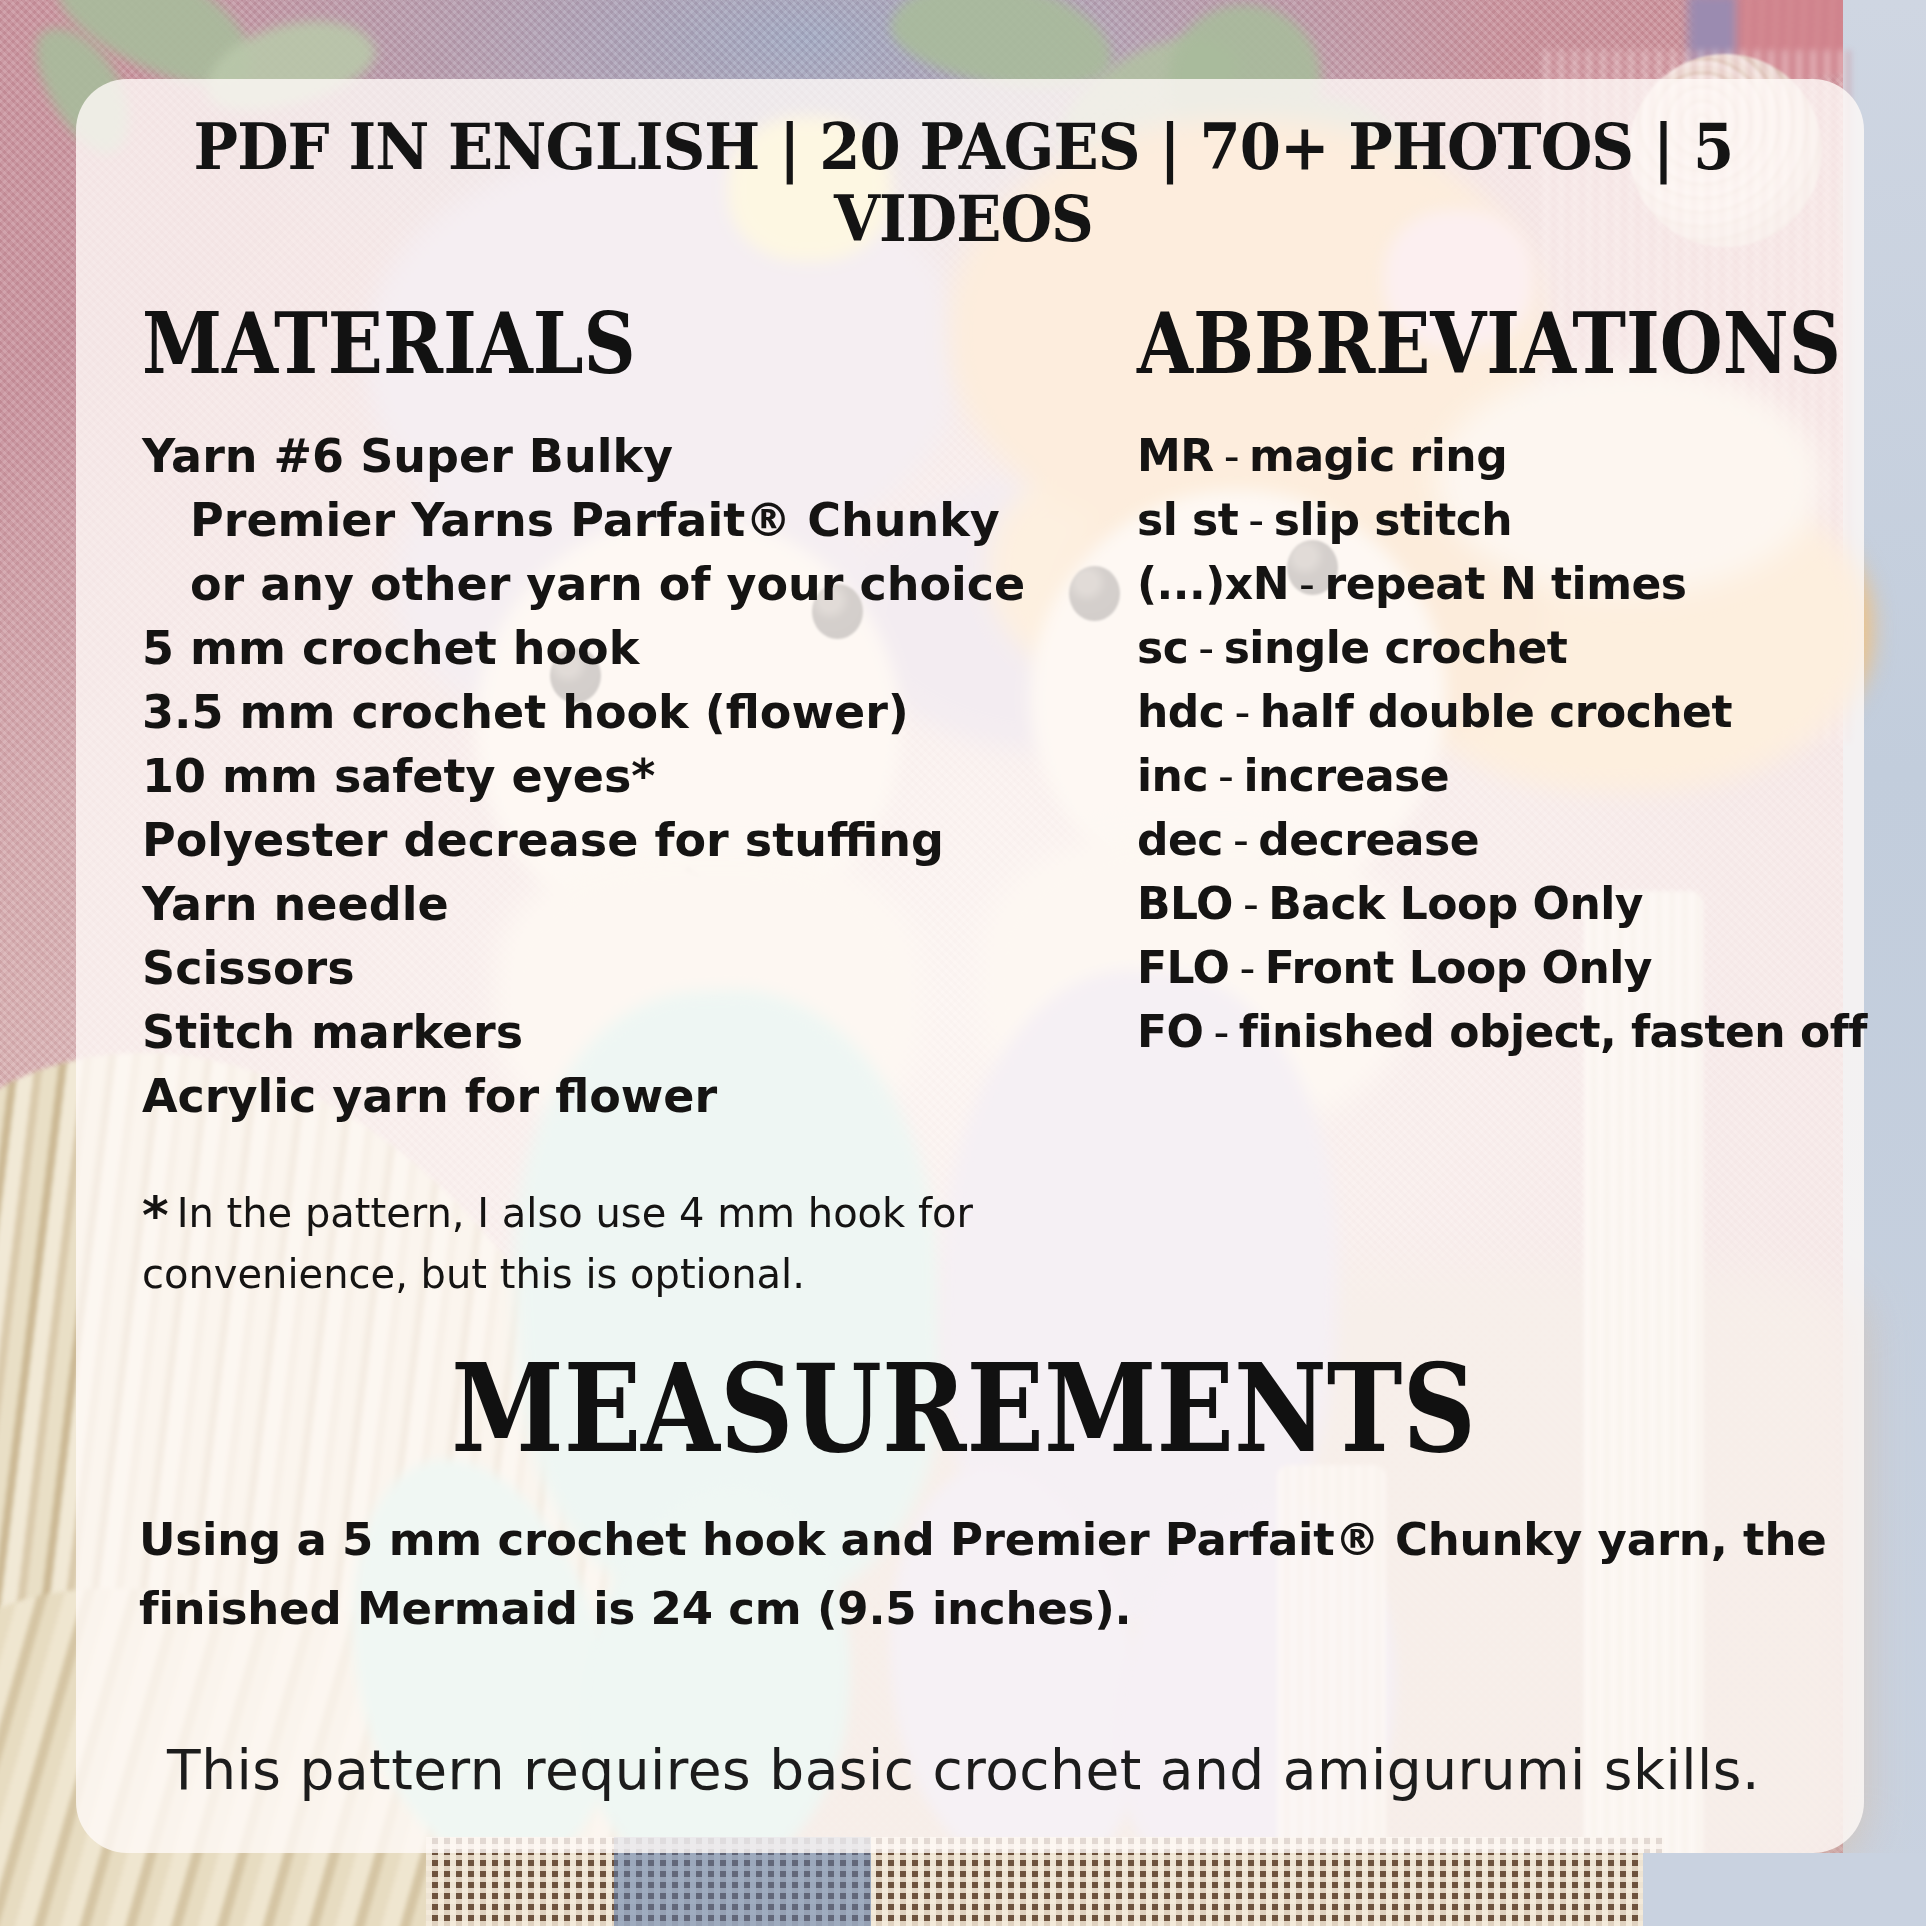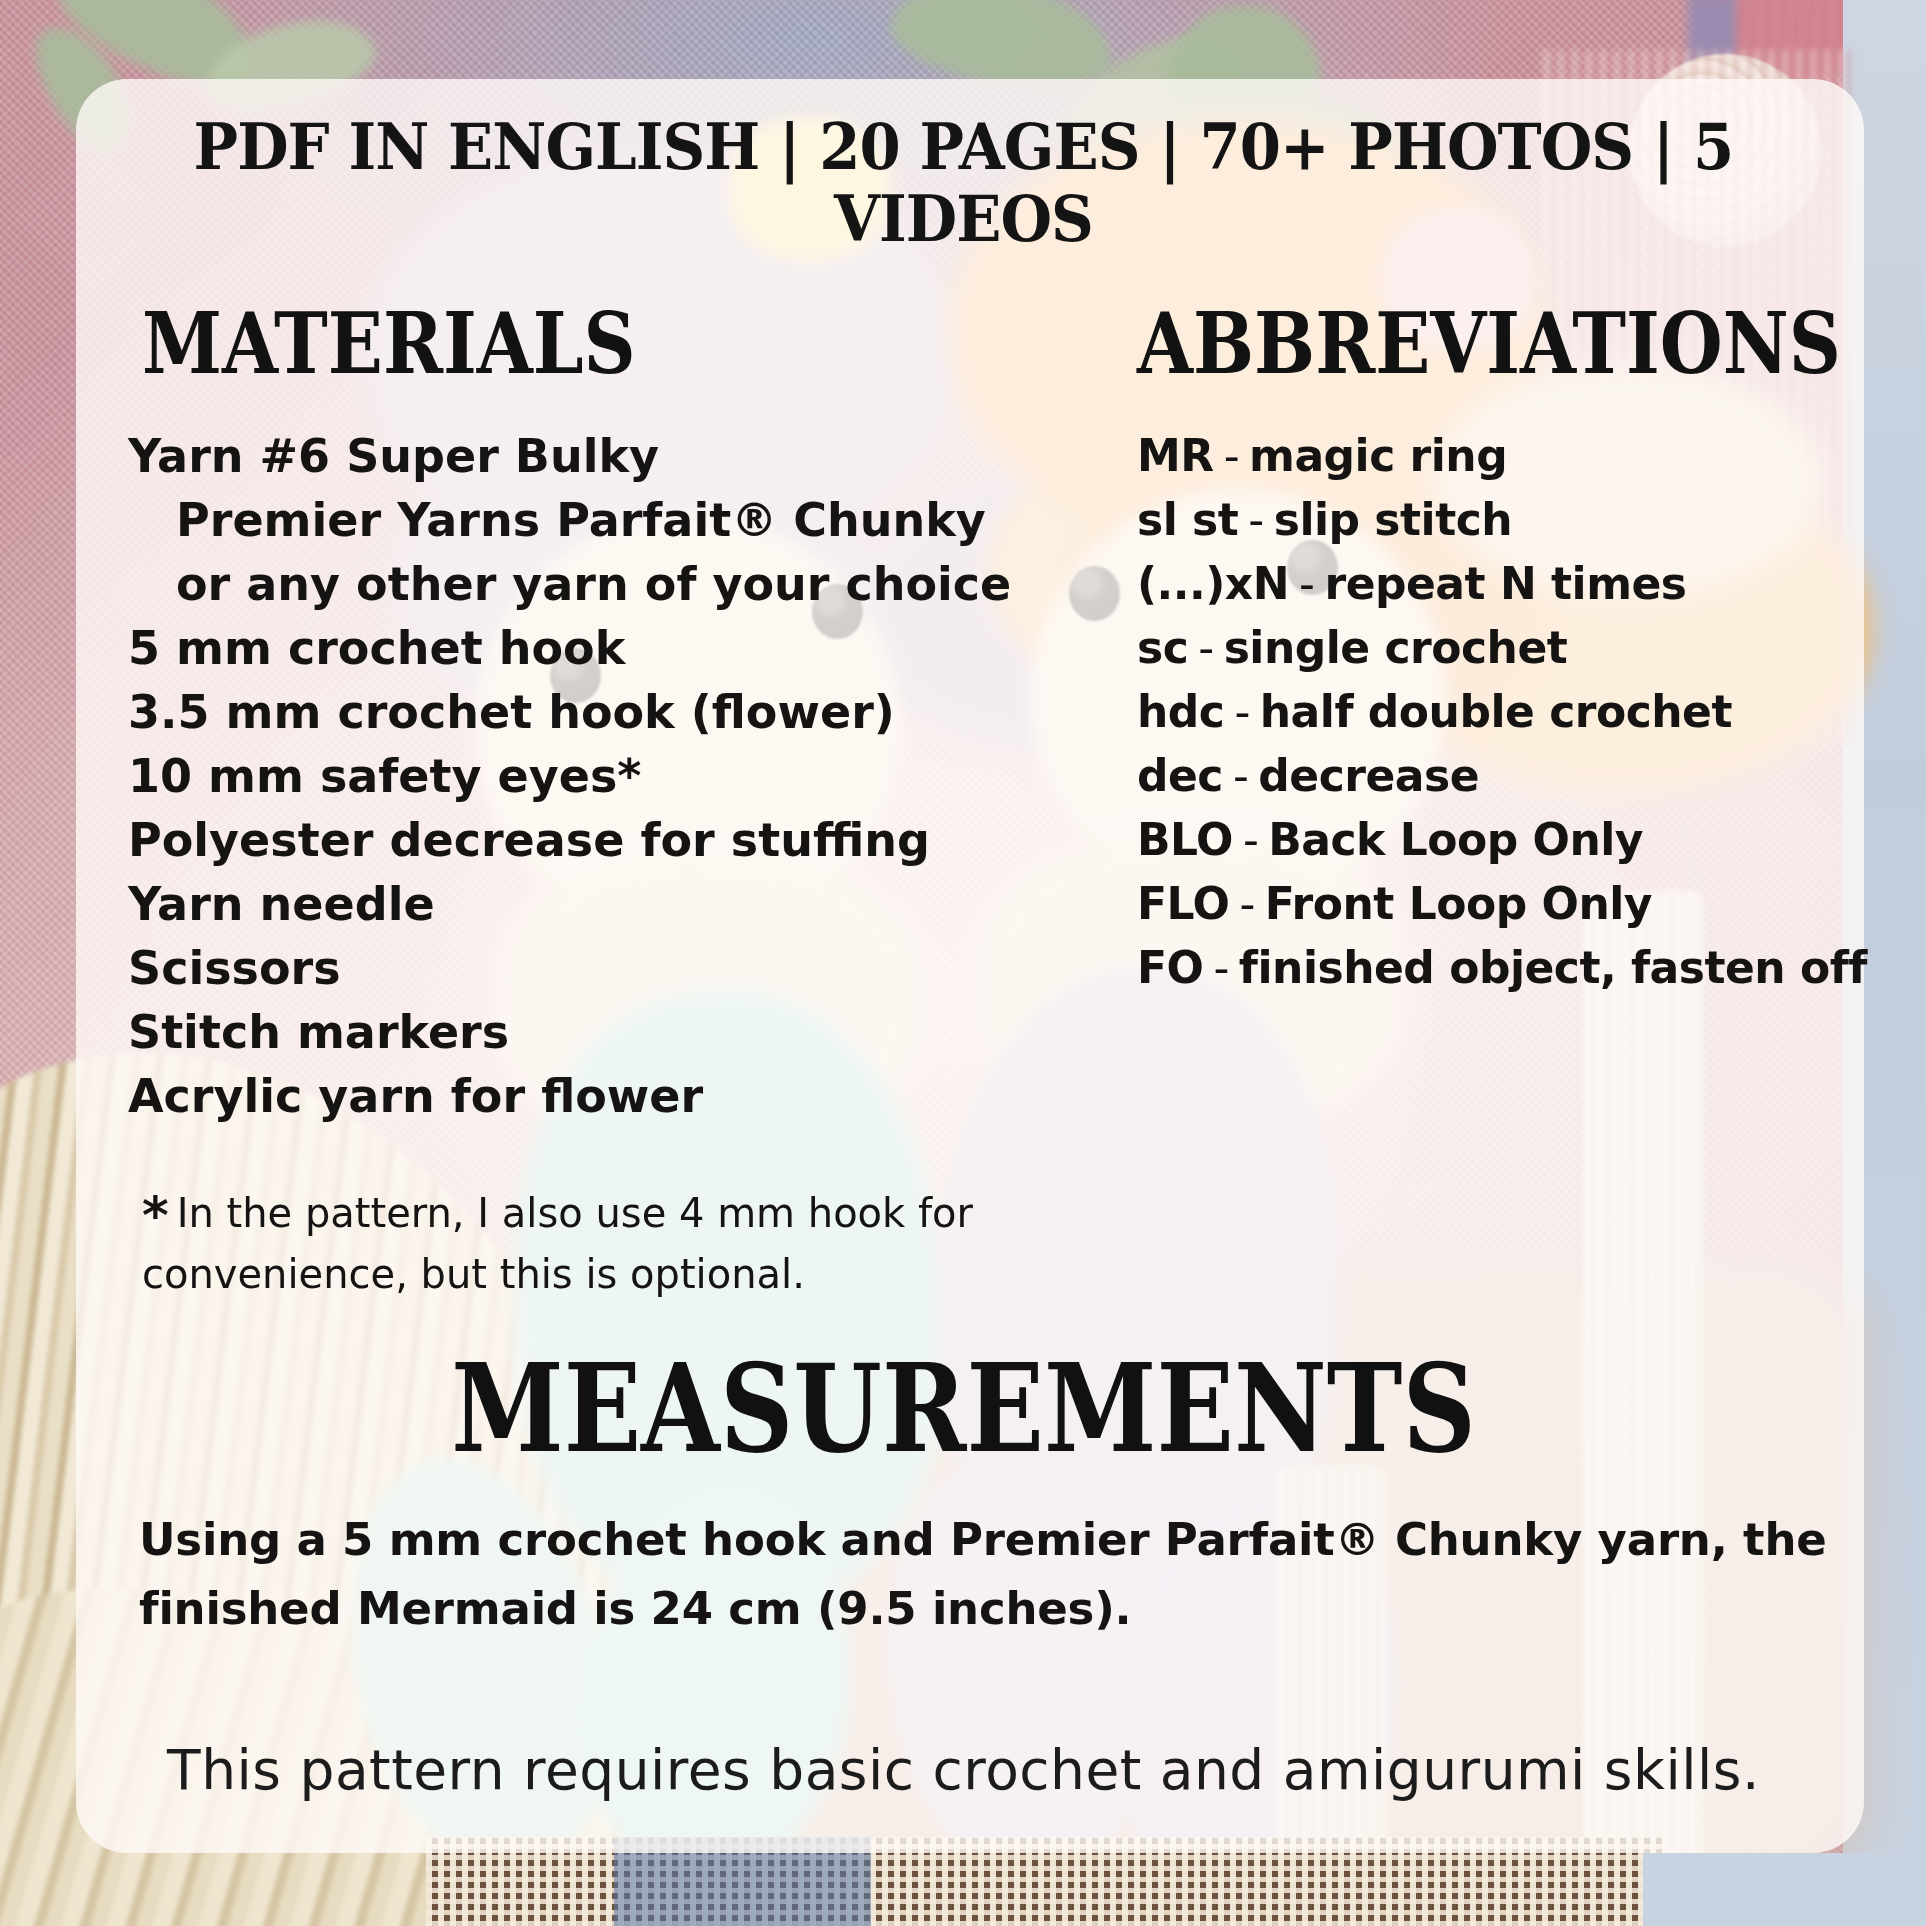--- a/index.html
+++ b/index.html
@@ -93,7 +93,7 @@
   .h-mat{left:142px;top:302px;}
   .h-abbr{left:1137px;top:302px;}
   .list{list-style:none;padding:0;}
-  .mat-list{left:128px;top:424px;font-size:46px;line-height:64px;}
+  .mat-list{left:142px;top:424px;font-size:46px;line-height:64px;}
   .abbr-list{left:1137px;top:424px;font-size:44px;line-height:64px;letter-spacing:-0.5px;white-space:nowrap;}
   .b{font-weight:700;} .r{font-weight:700;}
   .indent{padding-left:48px;}

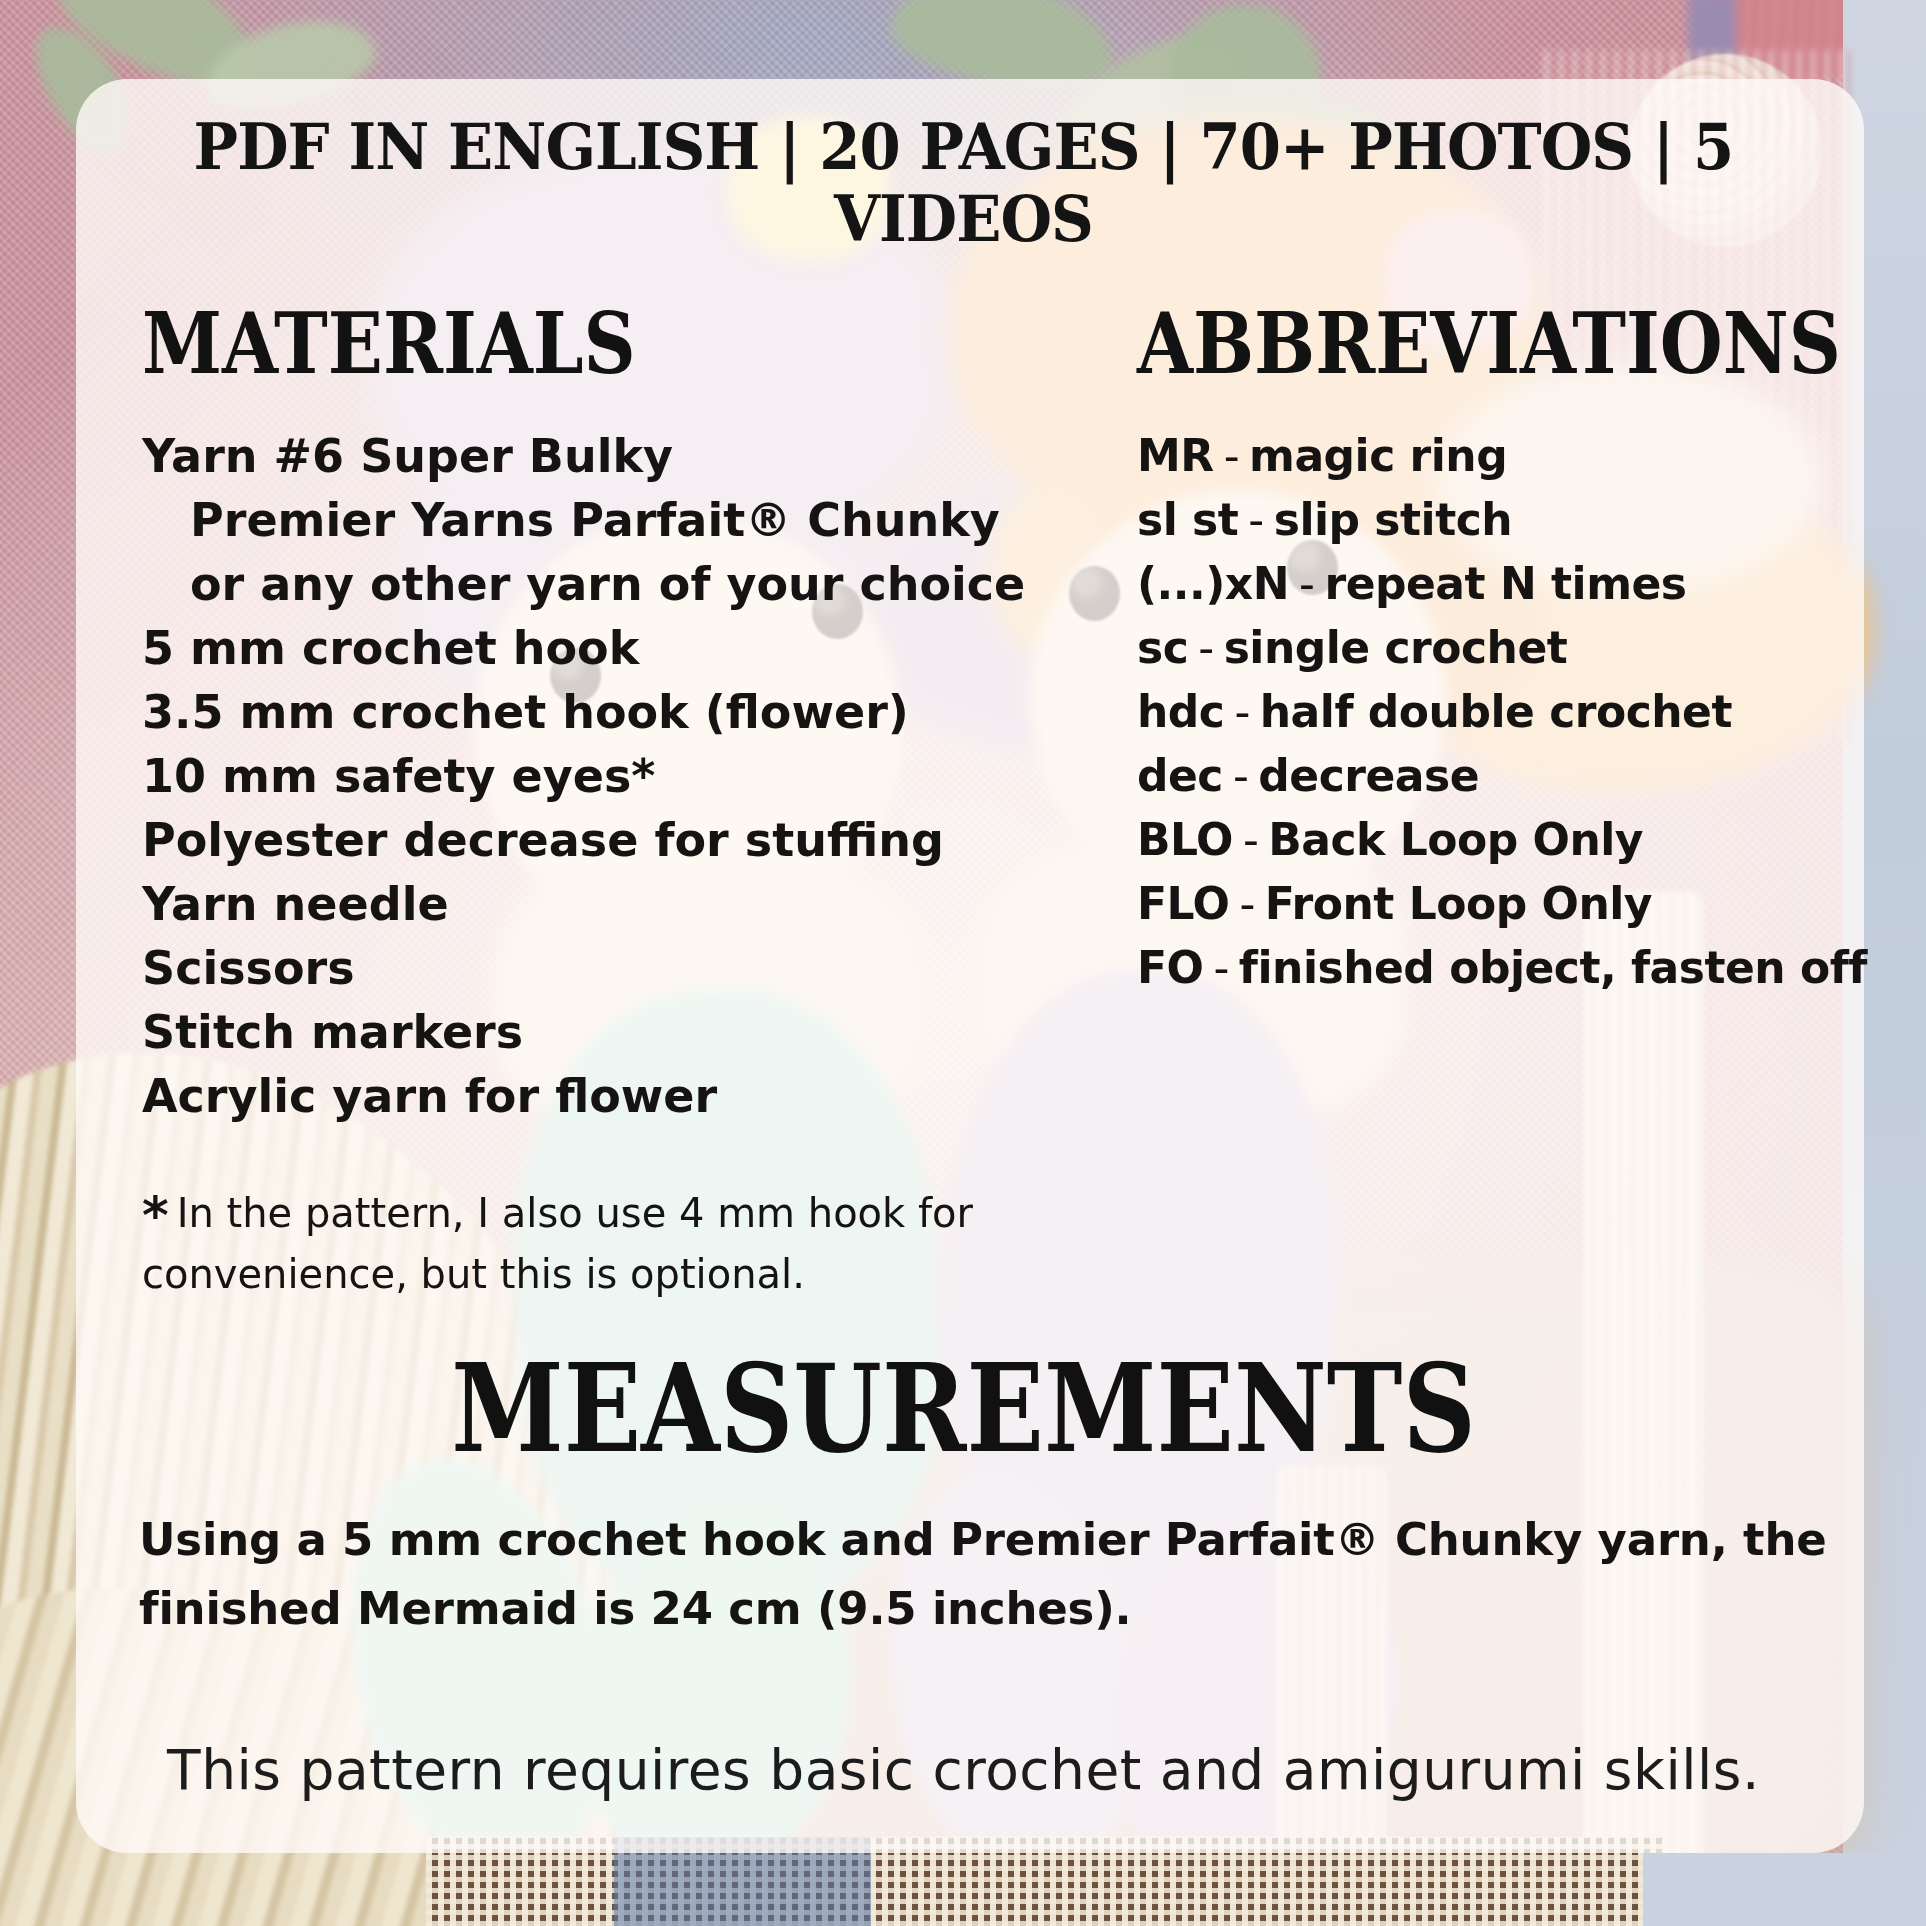--- a/index.html
+++ b/index.html
@@ -186,6 +186,7 @@
       <li><span class="b">(...)xN</span><span class="sep">-</span><span class="r">repeat N times</span></li>
       <li><span class="b">sc</span><span class="sep">-</span><span class="r">single crochet</span></li>
       <li><span class="b">hdc</span><span class="sep">-</span><span class="r">half double crochet</span></li>
+      <li><span class="b">inc</span><span class="sep">-</span><span class="r">increase</span></li>
       <li><span class="b">dec</span><span class="sep">-</span><span class="r">decrease</span></li>
       <li><span class="b">BLO</span><span class="sep">-</span><span class="r">Back Loop Only</span></li>
       <li><span class="b">FLO</span><span class="sep">-</span><span class="r">Front Loop Only</span></li>

